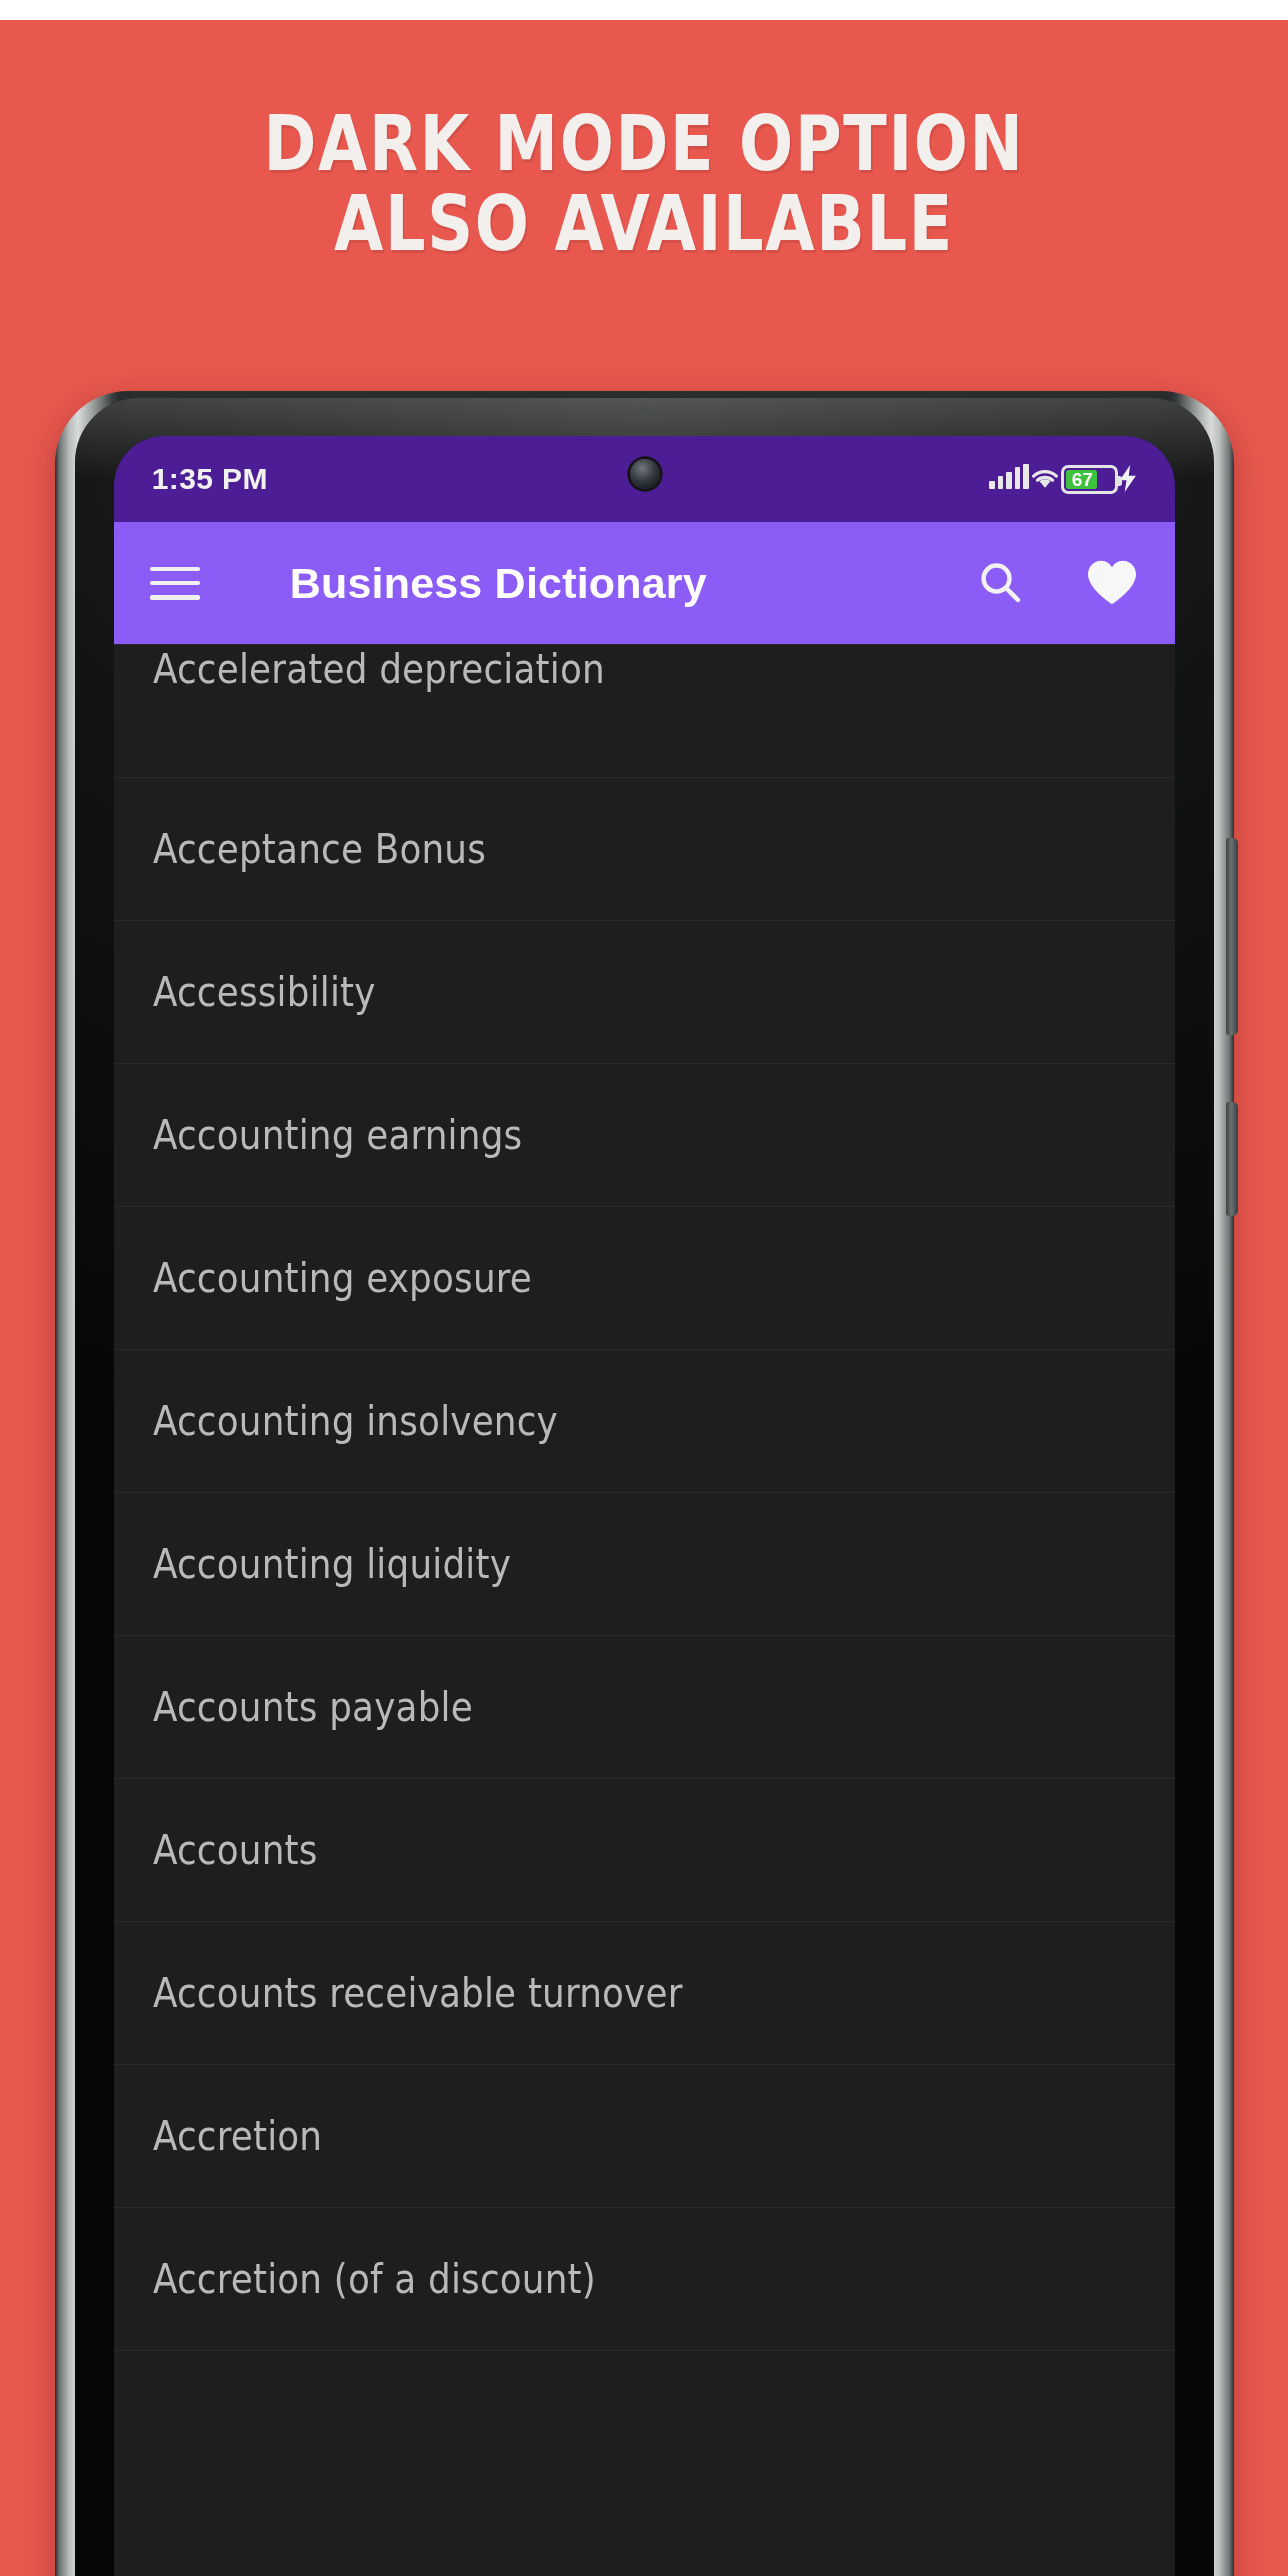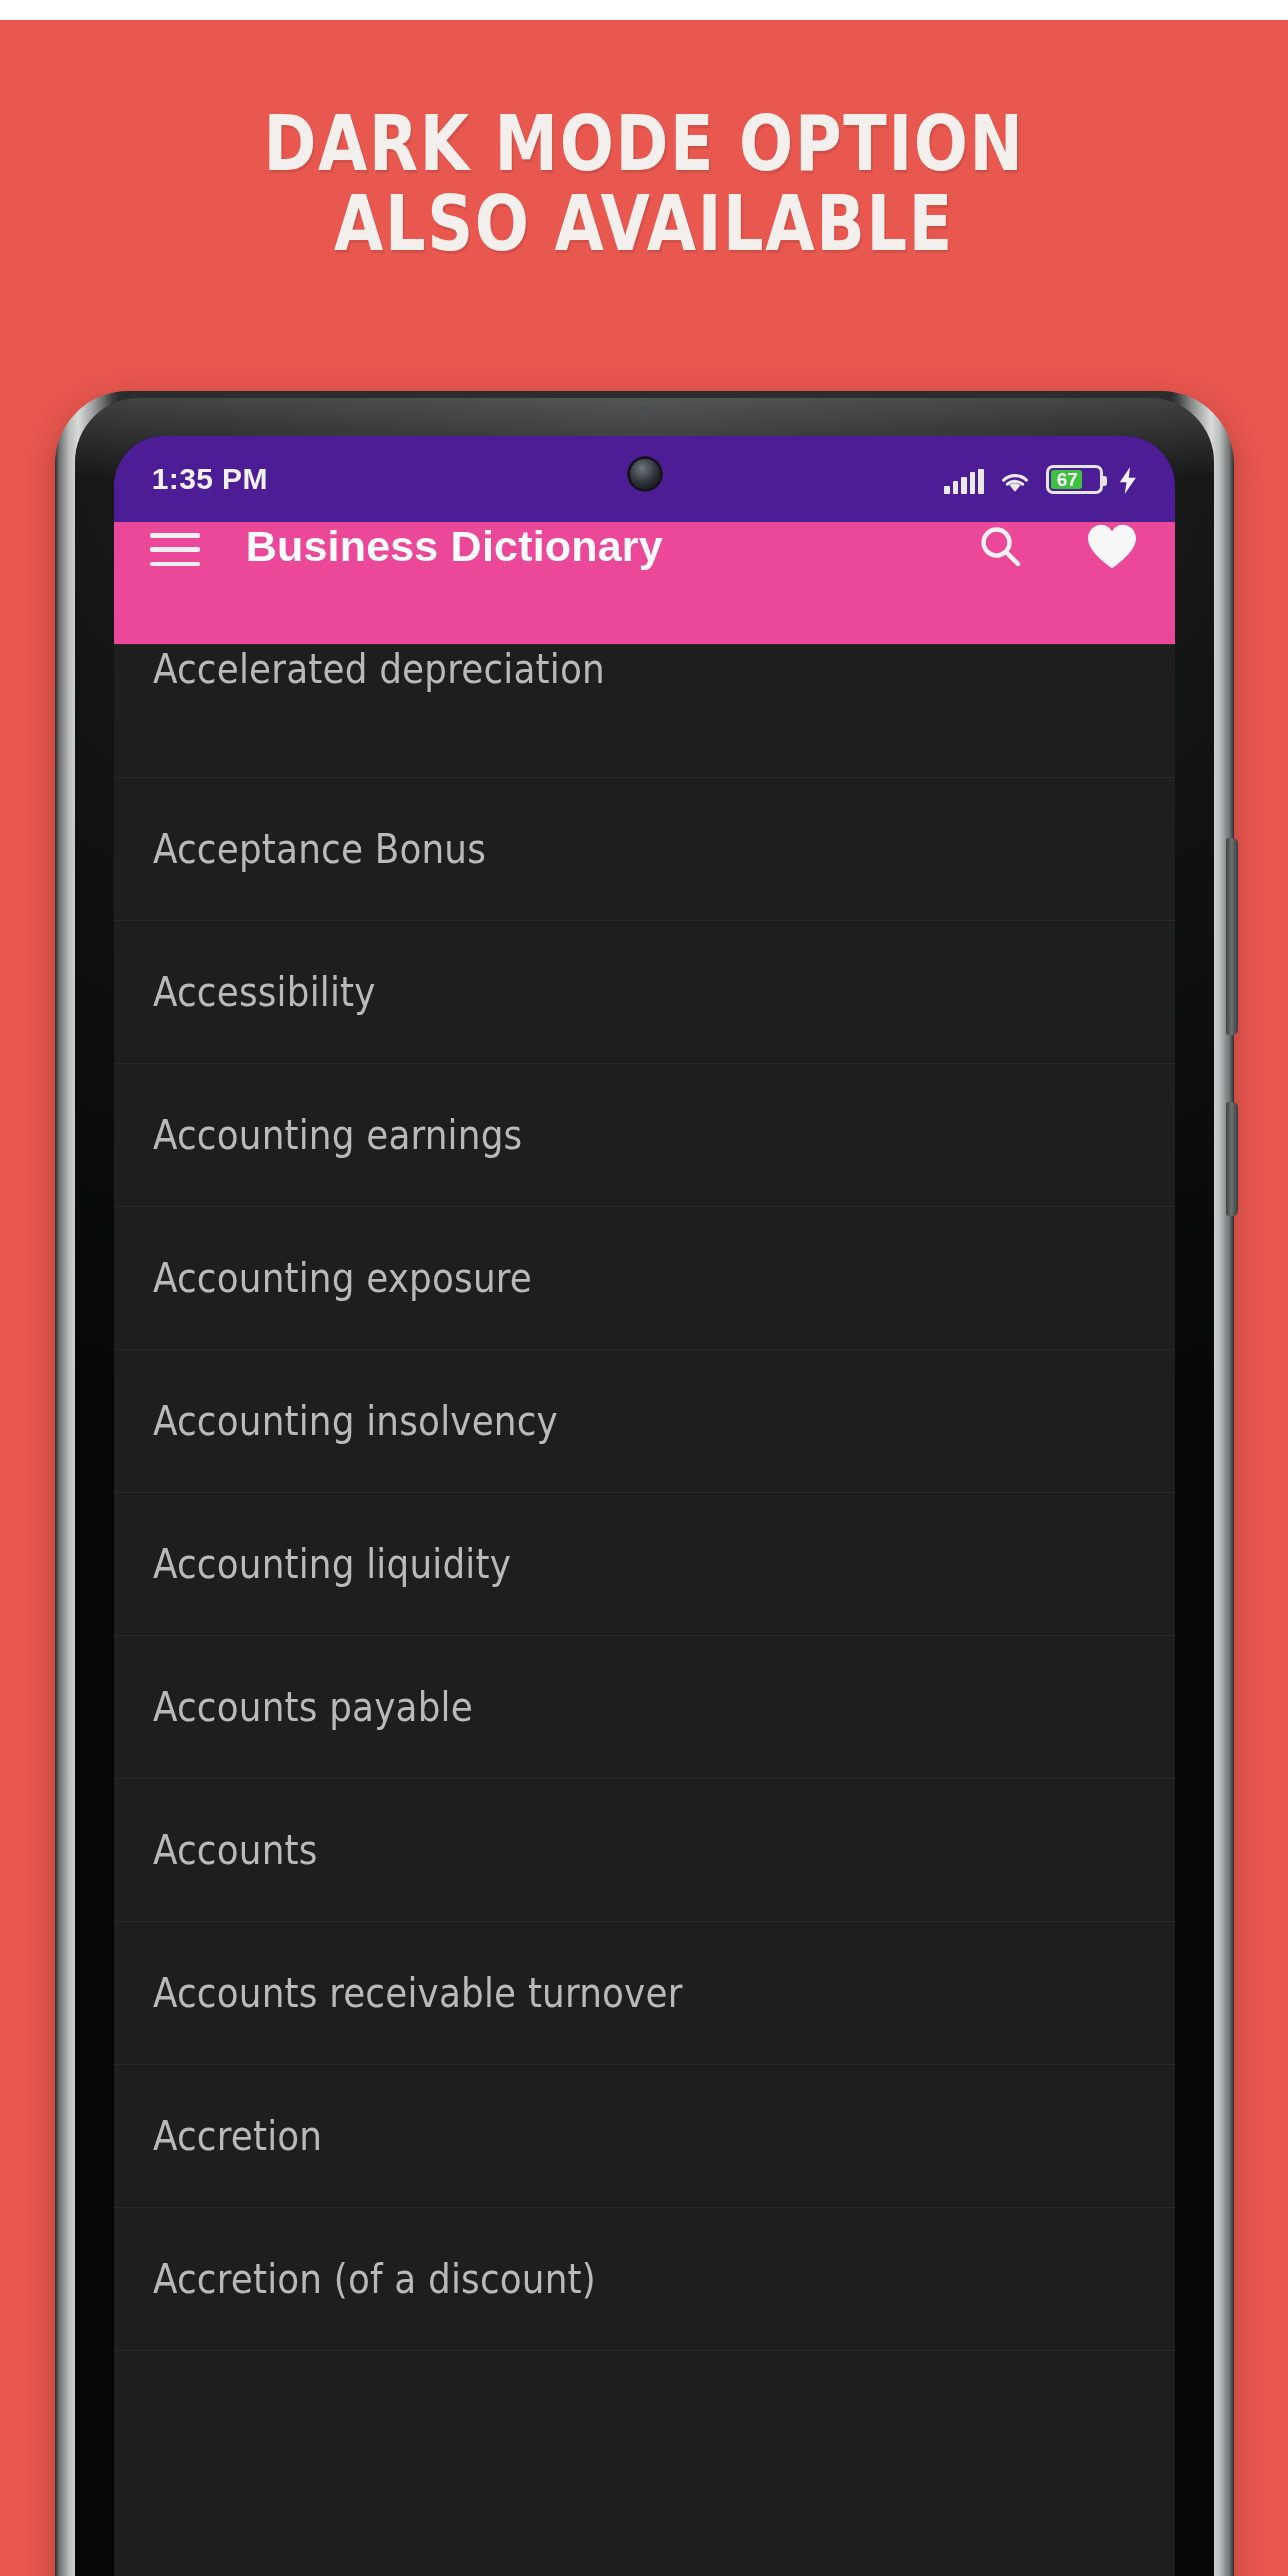--- a/index.html
+++ b/index.html
@@ -117,7 +117,7 @@
   }
   #status-right {
     margin-left:auto;
-    display:flex; align-items:flex-end; gap:15px;
+    display:flex; align-items:flex-start; 
   }
   .camera-punch {
     position:absolute;

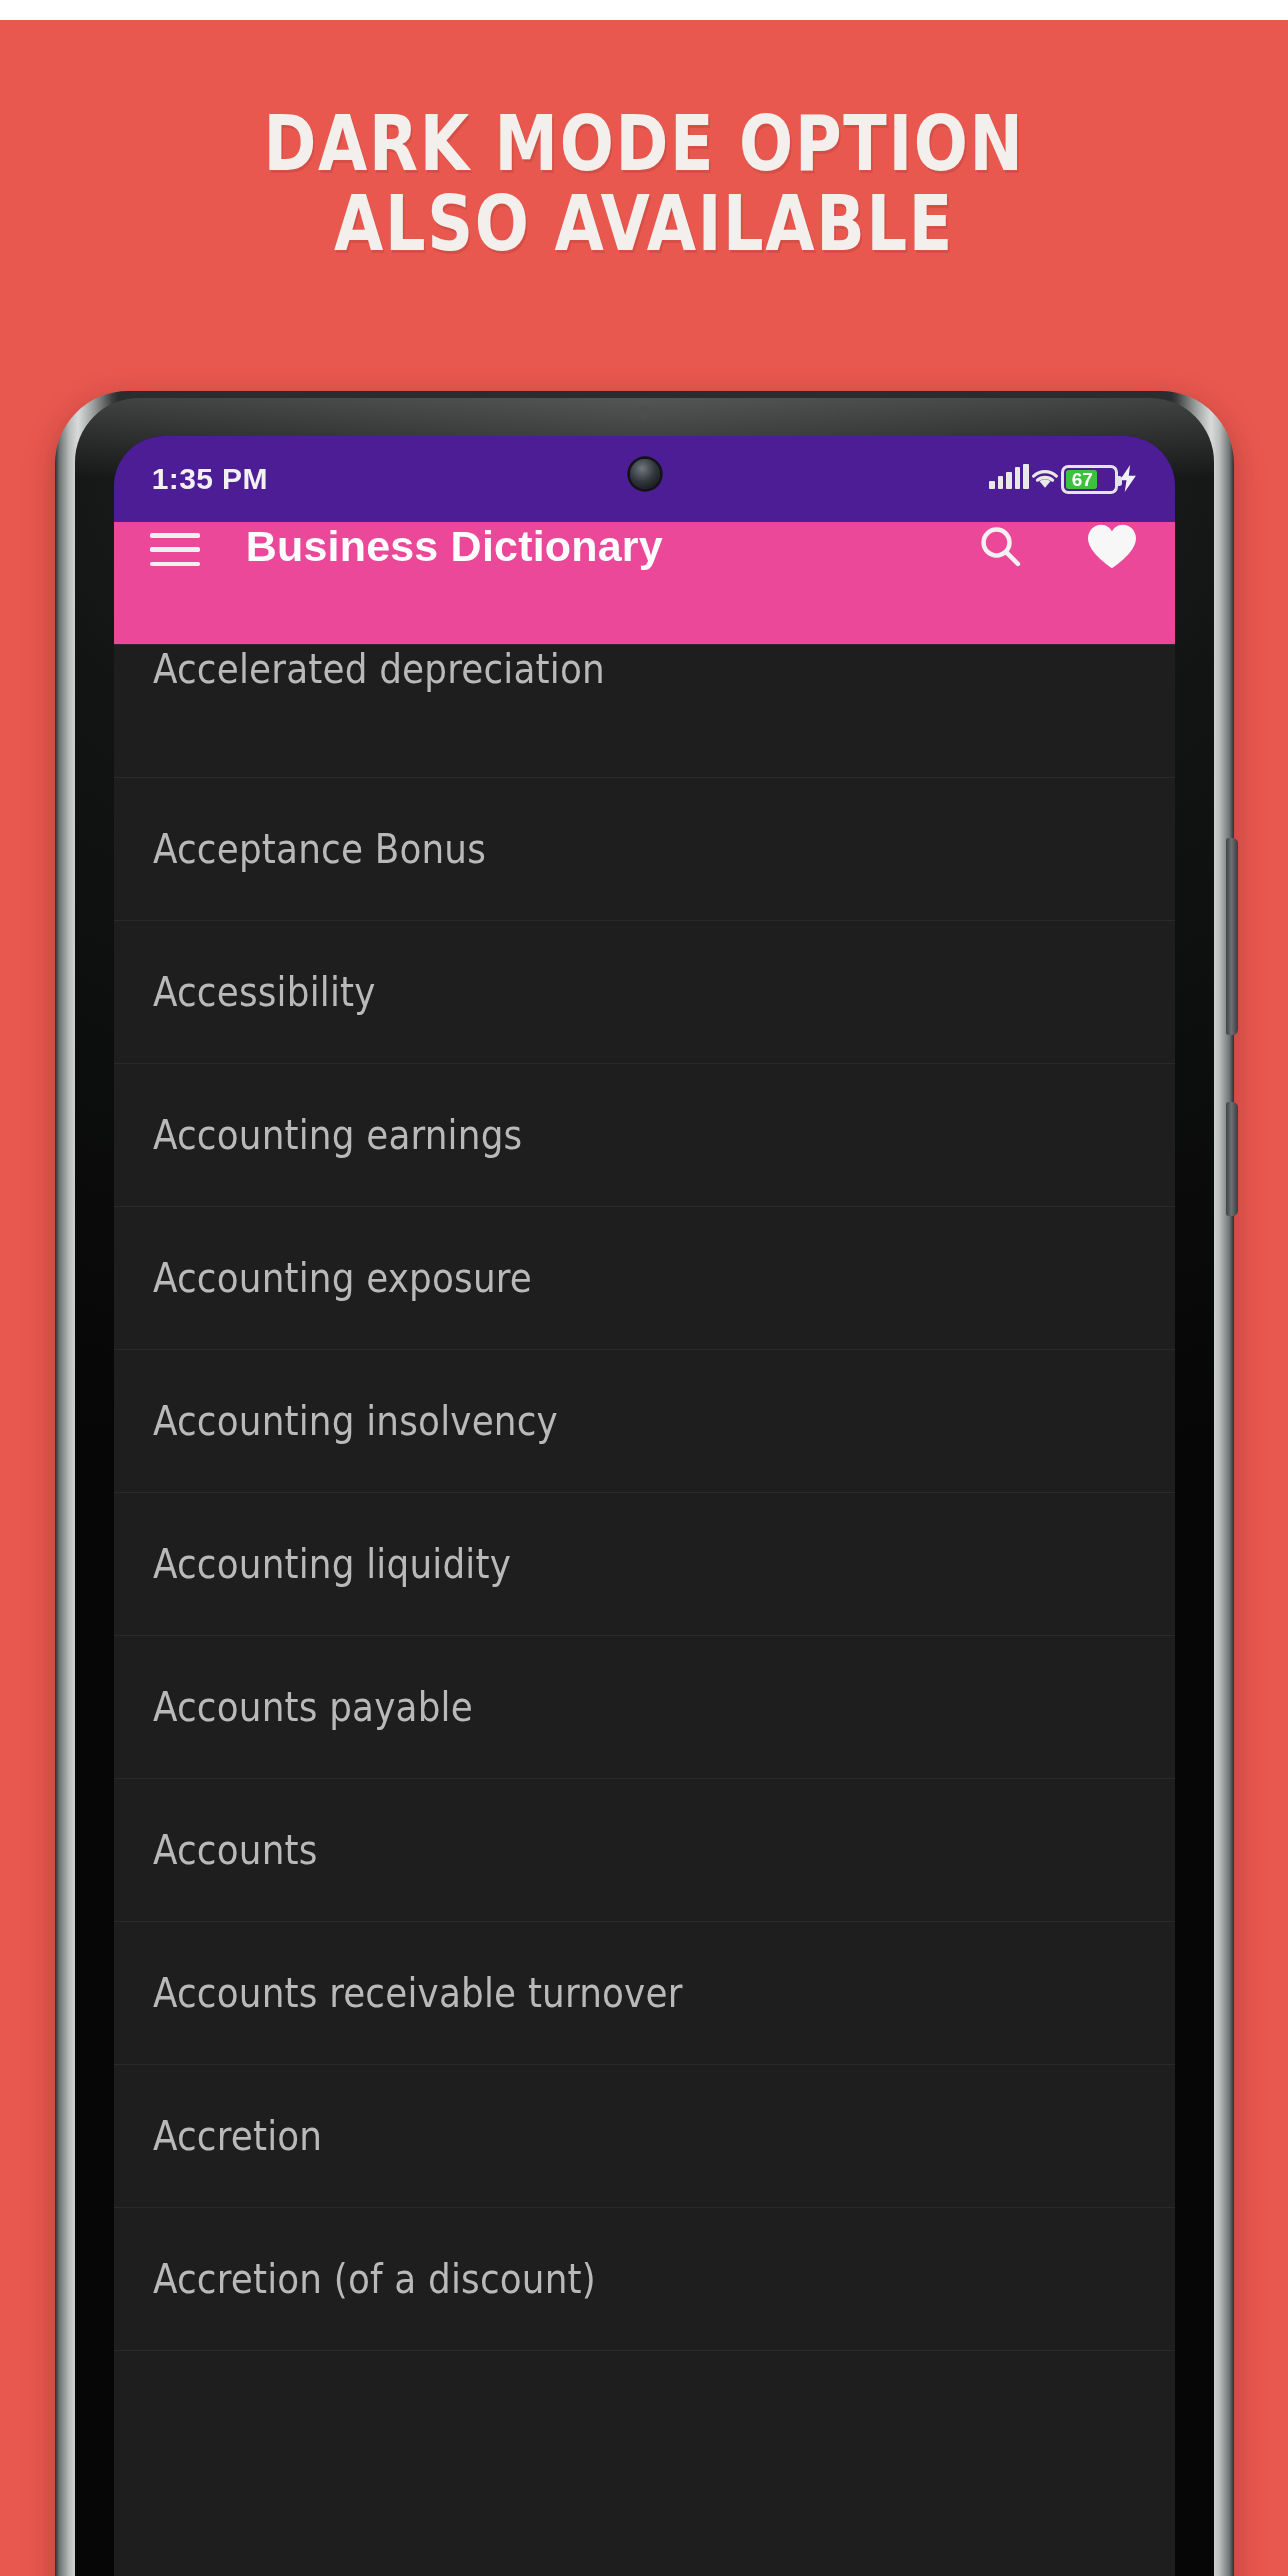--- a/index.html
+++ b/index.html
@@ -167,9 +167,10 @@
   
   #app-bar {
     height:122px;
-    background:#ec4899;
-    display:flex; align-items:flex-start;
+    background:#8b5cf6;
+    display:flex; align-items:center;
     padding:0 36px;
+    gap:44px;
   }
   #menu-button {
     width:55px; height:55px;

